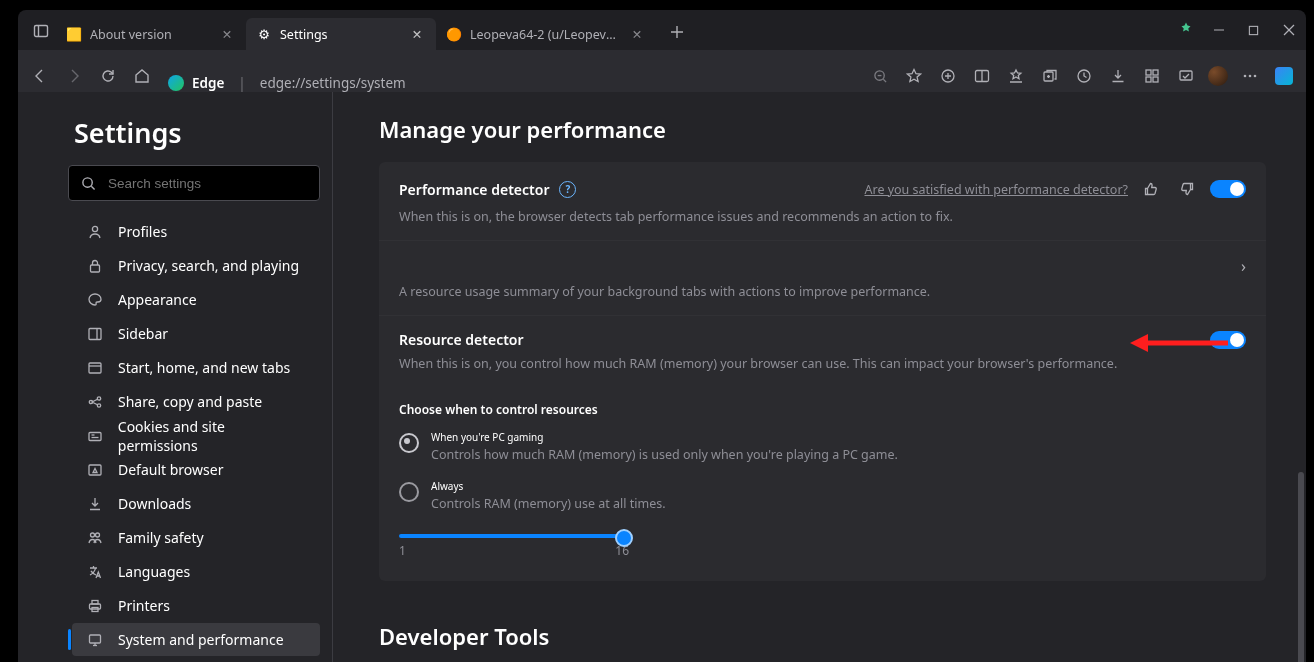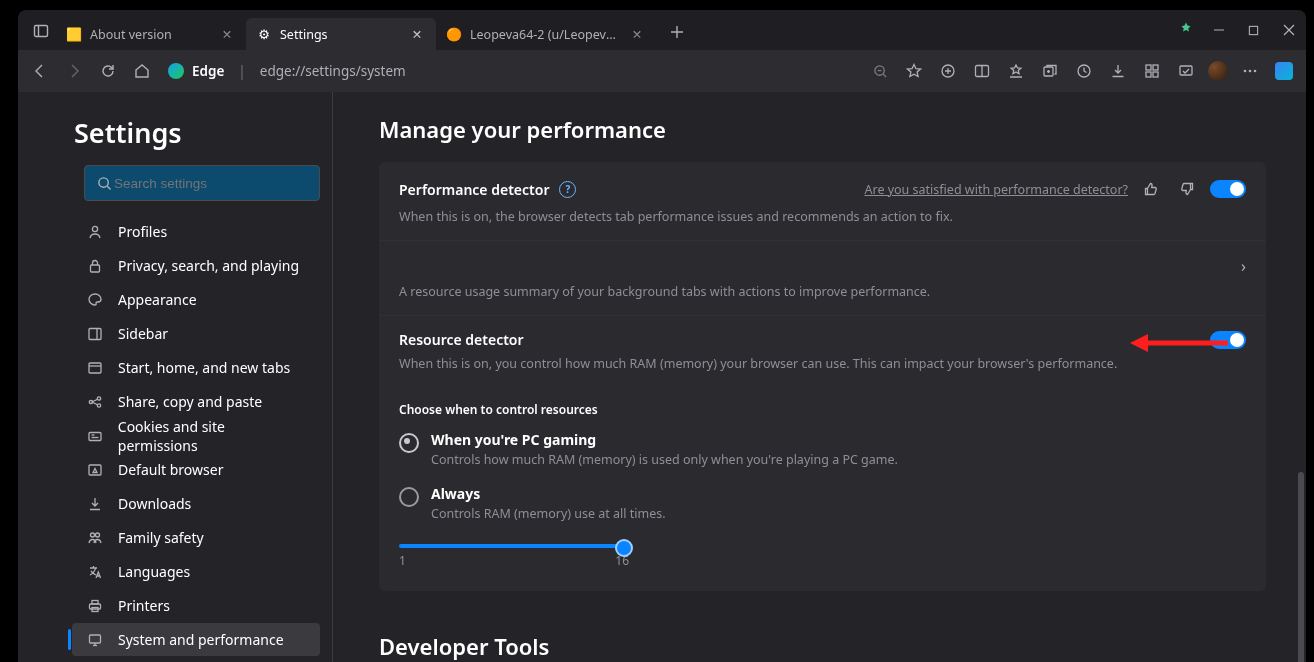--- a/index.html
+++ b/index.html
@@ -34,7 +34,7 @@
   .win-btn{width:35px;height:28px;display:flex;align-items:center;justify-content:center;color:var(--text-dim);}
   .win-icon-far{width:30px;height:28px;display:flex;align-items:center;justify-content:center;color:var(--text-dim);}
   
-  .toolbar{background:#2c2c31;height:42px;display:flex;align-items:center;padding:0 6px;gap:2px;}
+  .toolbar{background:#2c2c31;height:42px;display:flex;align-items:flex-end;padding:0 6px;gap:2px;}
   .tbtn{width:32px;height:32px;display:flex;align-items:center;justify-content:center;color:var(--text-dim);border-radius:4px;}
   .addr{flex:0 0 auto;display:flex;align-items:center;gap:8px;margin-left:8px;color:var(--text-dim);font-size:13.5px;}
   .addr .edge-icon{width:16px;height:16px;background:linear-gradient(135deg,#0ea5e9,#22c55e);border-radius:50%;}

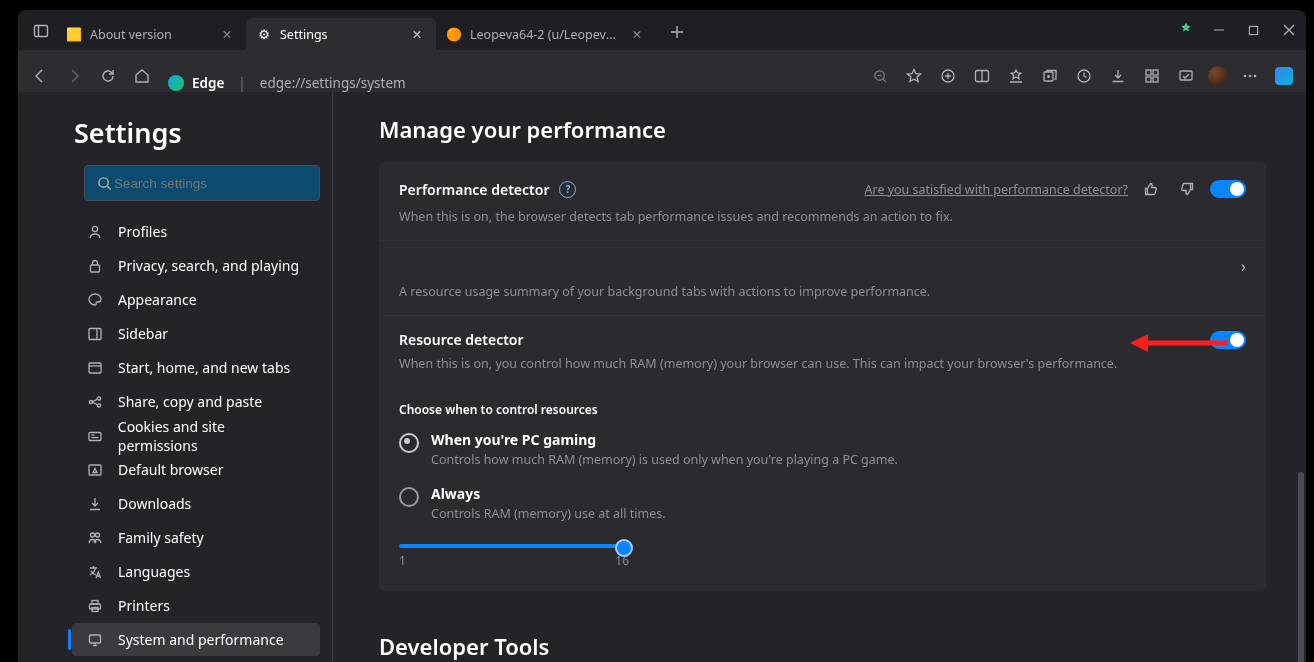--- a/index.html
+++ b/index.html
@@ -45,7 +45,7 @@
   .page{flex:1;display:flex;background:var(--bg-page);overflow:hidden;}
   .sidebar{width:315px;border-right:1px solid var(--border);padding:22px 12px 10px 0;overflow-y:auto;box-sizing:border-box;}
   .sidebar h1{margin:0 0 14px 0;padding-left:6px;font-size:27px;font-weight:600;}
-  .search{margin-left:16px;display:flex;align-items:center;gap:0;height:34px;border:1px solid #4a4a50;border-radius:4px;background:#0c4a6e;padding:0 12px;color:var(--text-dim);}
+  .search{margin-left:0;display:flex;align-items:center;gap:10px;height:34px;border:1px solid #4a4a50;border-radius:4px;background:#000000;padding:0 12px;color:var(--text-dim);}
   .search input{background:transparent;border:0;outline:0;color:var(--text);font-size:13.5px;flex:1;}
   .nav{margin-top:14px;display:flex;flex-direction:column;gap:1px;padding-left:4px;}
   .nav-item{display:flex;align-items:center;gap:14px;height:33px;padding:0 14px;border-radius:4px;color:var(--text);font-size:14px;cursor:default;}

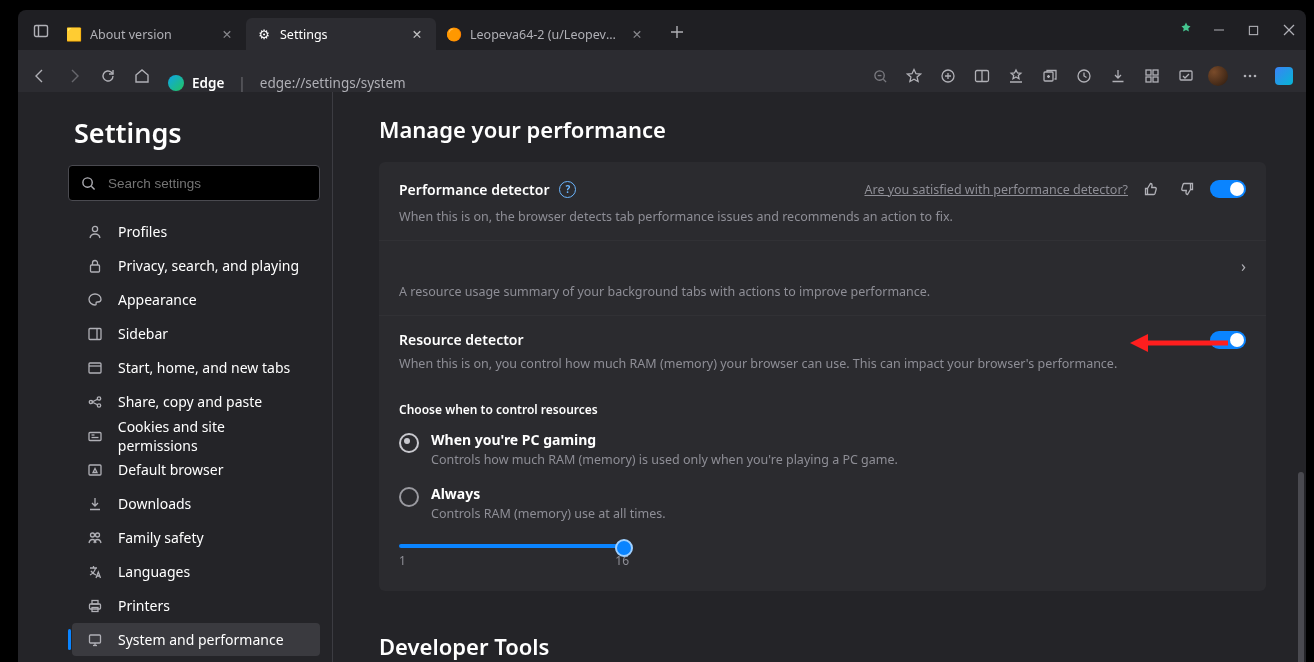--- a/index.html
+++ b/index.html
@@ -73,7 +73,7 @@
   .radio{margin-top:3px;width:16px;height:16px;border:2px solid #9a9aa0;border-radius:50%;position:relative;flex-shrink:0;}
   .radio.selected{border-color:#c8c8ce;}
   .radio.selected::after{content:"";position:absolute;left:3px;top:3px;width:6px;height:6px;border-radius:50%;background:#c8c8ce;}
-  .radio-body .r-title{font-size:14px;font-weight:700;}
+  .radio-body .r-title{font-size:10px;font-weight:400;}
   .radio-body .r-desc{font-size:12.5px;color:var(--text-sub);margin-top:2px;}
   .slider-row{padding:14px 20px 22px 20px;display:flex;align-items:flex-start;gap:30px;}
   .slider-labels{display:flex;justify-content:space-between;font-size:12px;color:var(--text-sub);margin-top:4px;}

